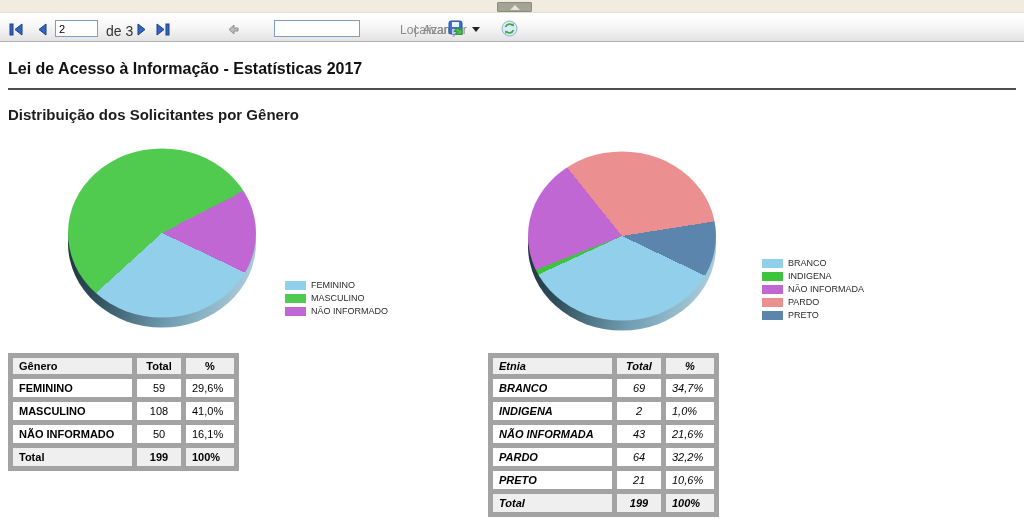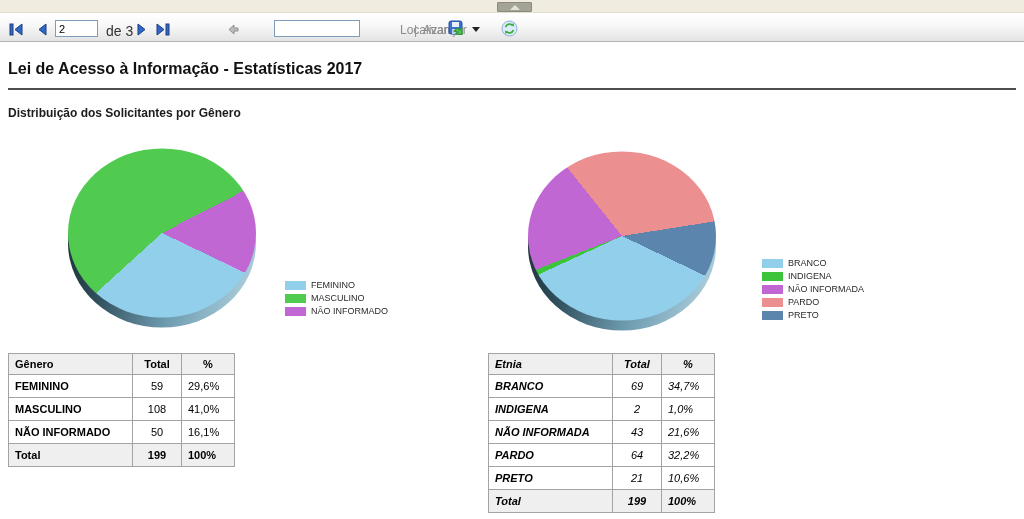--- a/index.html
+++ b/index.html
@@ -26,7 +26,7 @@
   
   .rpt-title { position:absolute; left:8px; top:60px; font-size:16px; font-weight:bold; color:#111; letter-spacing:0px; }
   .rpt-rule { position:absolute; left:8px; top:88px; width:1008px; height:2px; background:#4e4e4e; }
-  .chart-title { position:absolute; font-size:12px; font-weight:bold; color:#1c1c1c; }
+  .chart-title { position:absolute; font-size:15px; font-weight:bold; color:#1c1c1c; }
 
   
   .pie-wrap { position:absolute; }

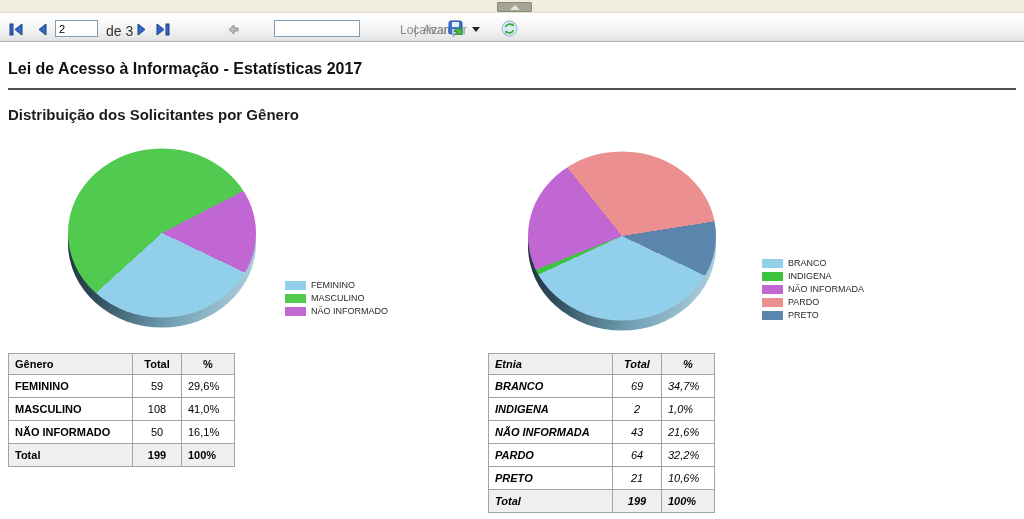--- a/index.html
+++ b/index.html
@@ -42,7 +42,7 @@
 
   
   table.rpt { position:absolute; border-collapse:collapse; font-size:11px; color:#000; }
-  table.rpt td { border:1px solid #a3a3a3; padding:0 6px; height:23px; background:#fff; }
+  table.rpt td { border:5px solid #a3a3a3; padding:0 6px; height:23px; background:#fff; }
   table.rpt tr.hd td { background:#efefef; font-weight:bold; height:21px; }
   table.rpt tr.tot td { background:#efefef; font-weight:bold; }
   table.rpt td.c0 { width:124px; text-align:left; font-weight:bold; }

